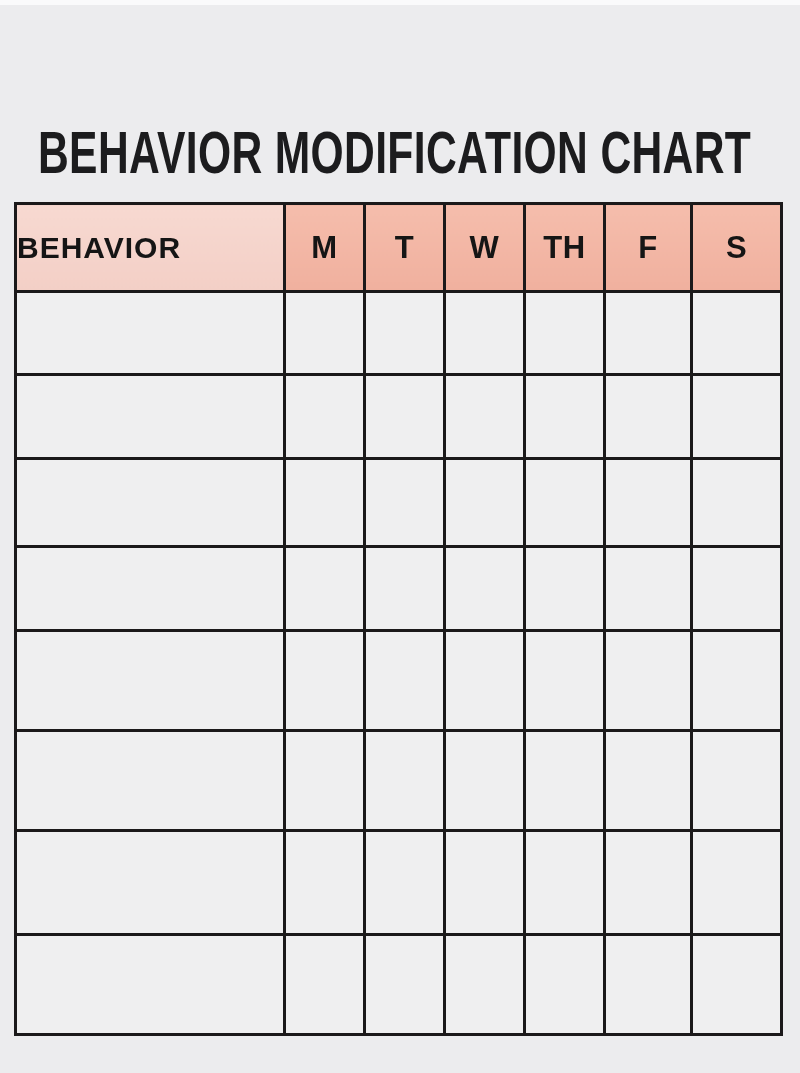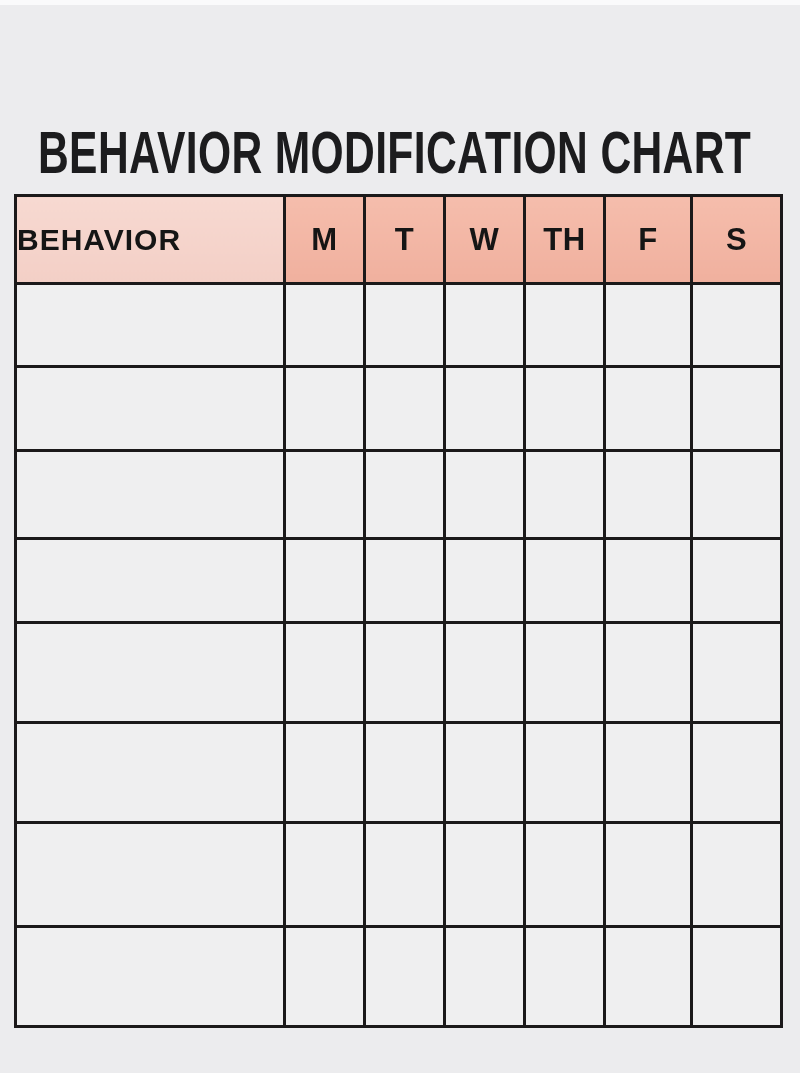--- a/index.html
+++ b/index.html
@@ -36,7 +36,7 @@
   table.behavior-table {
     position: absolute;
     left: 14px;
-    top: 194px;
+    top: 202px;
     width: 766px;
     border-collapse: collapse;
     table-layout: fixed;

